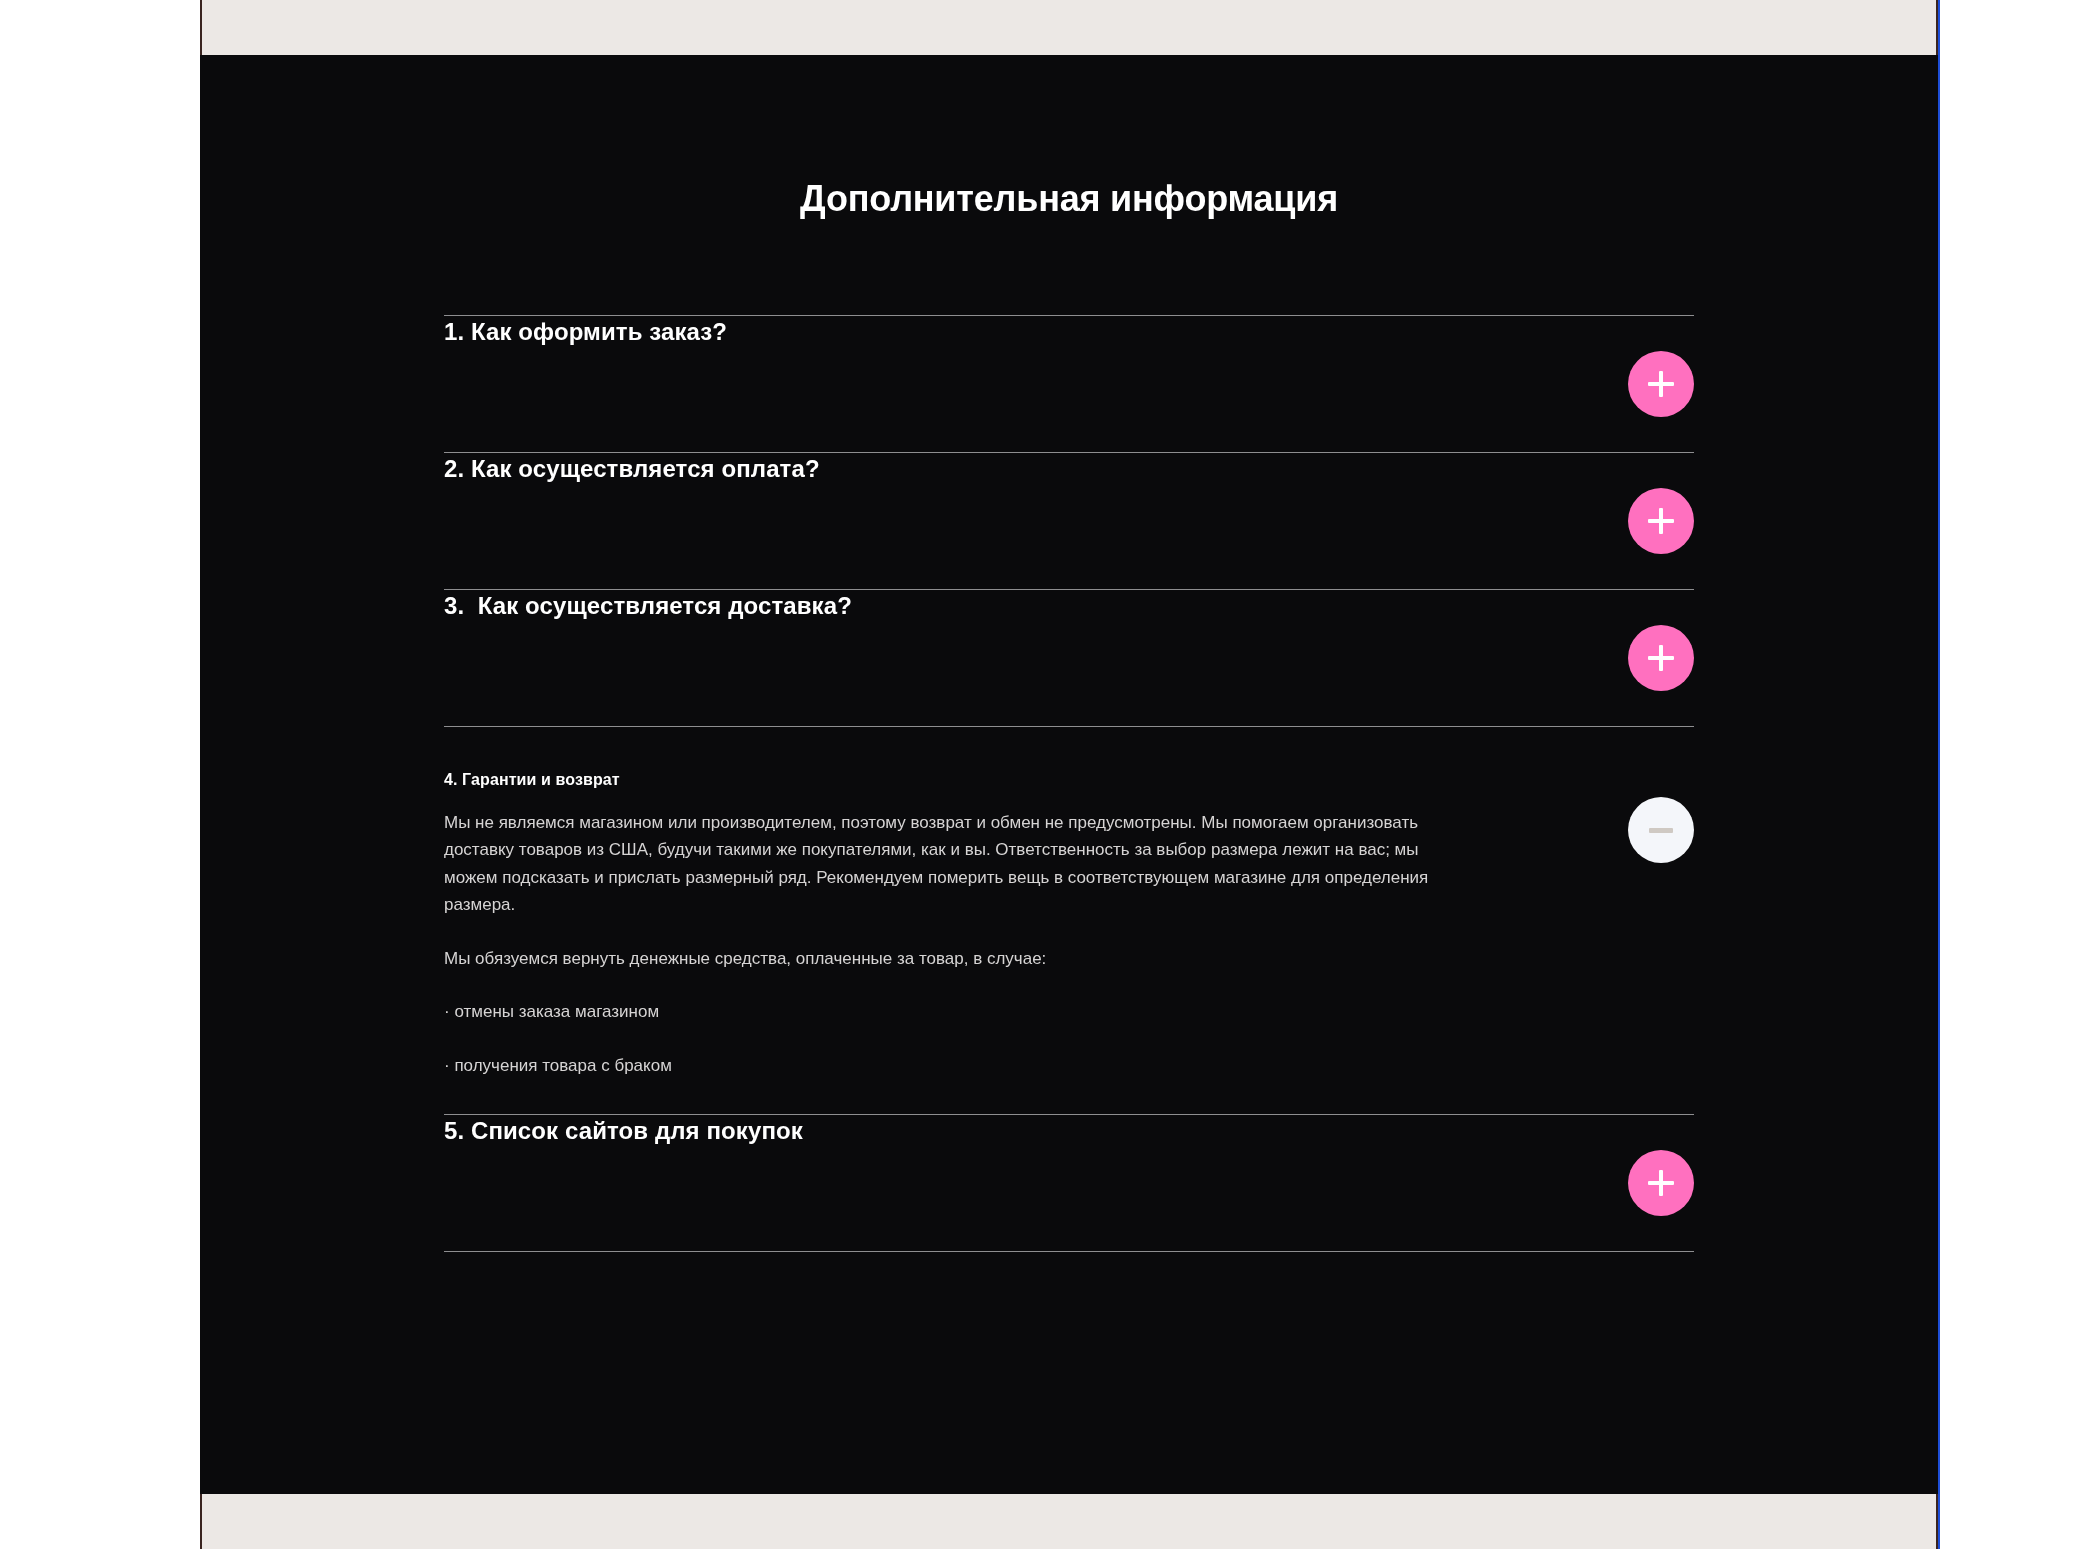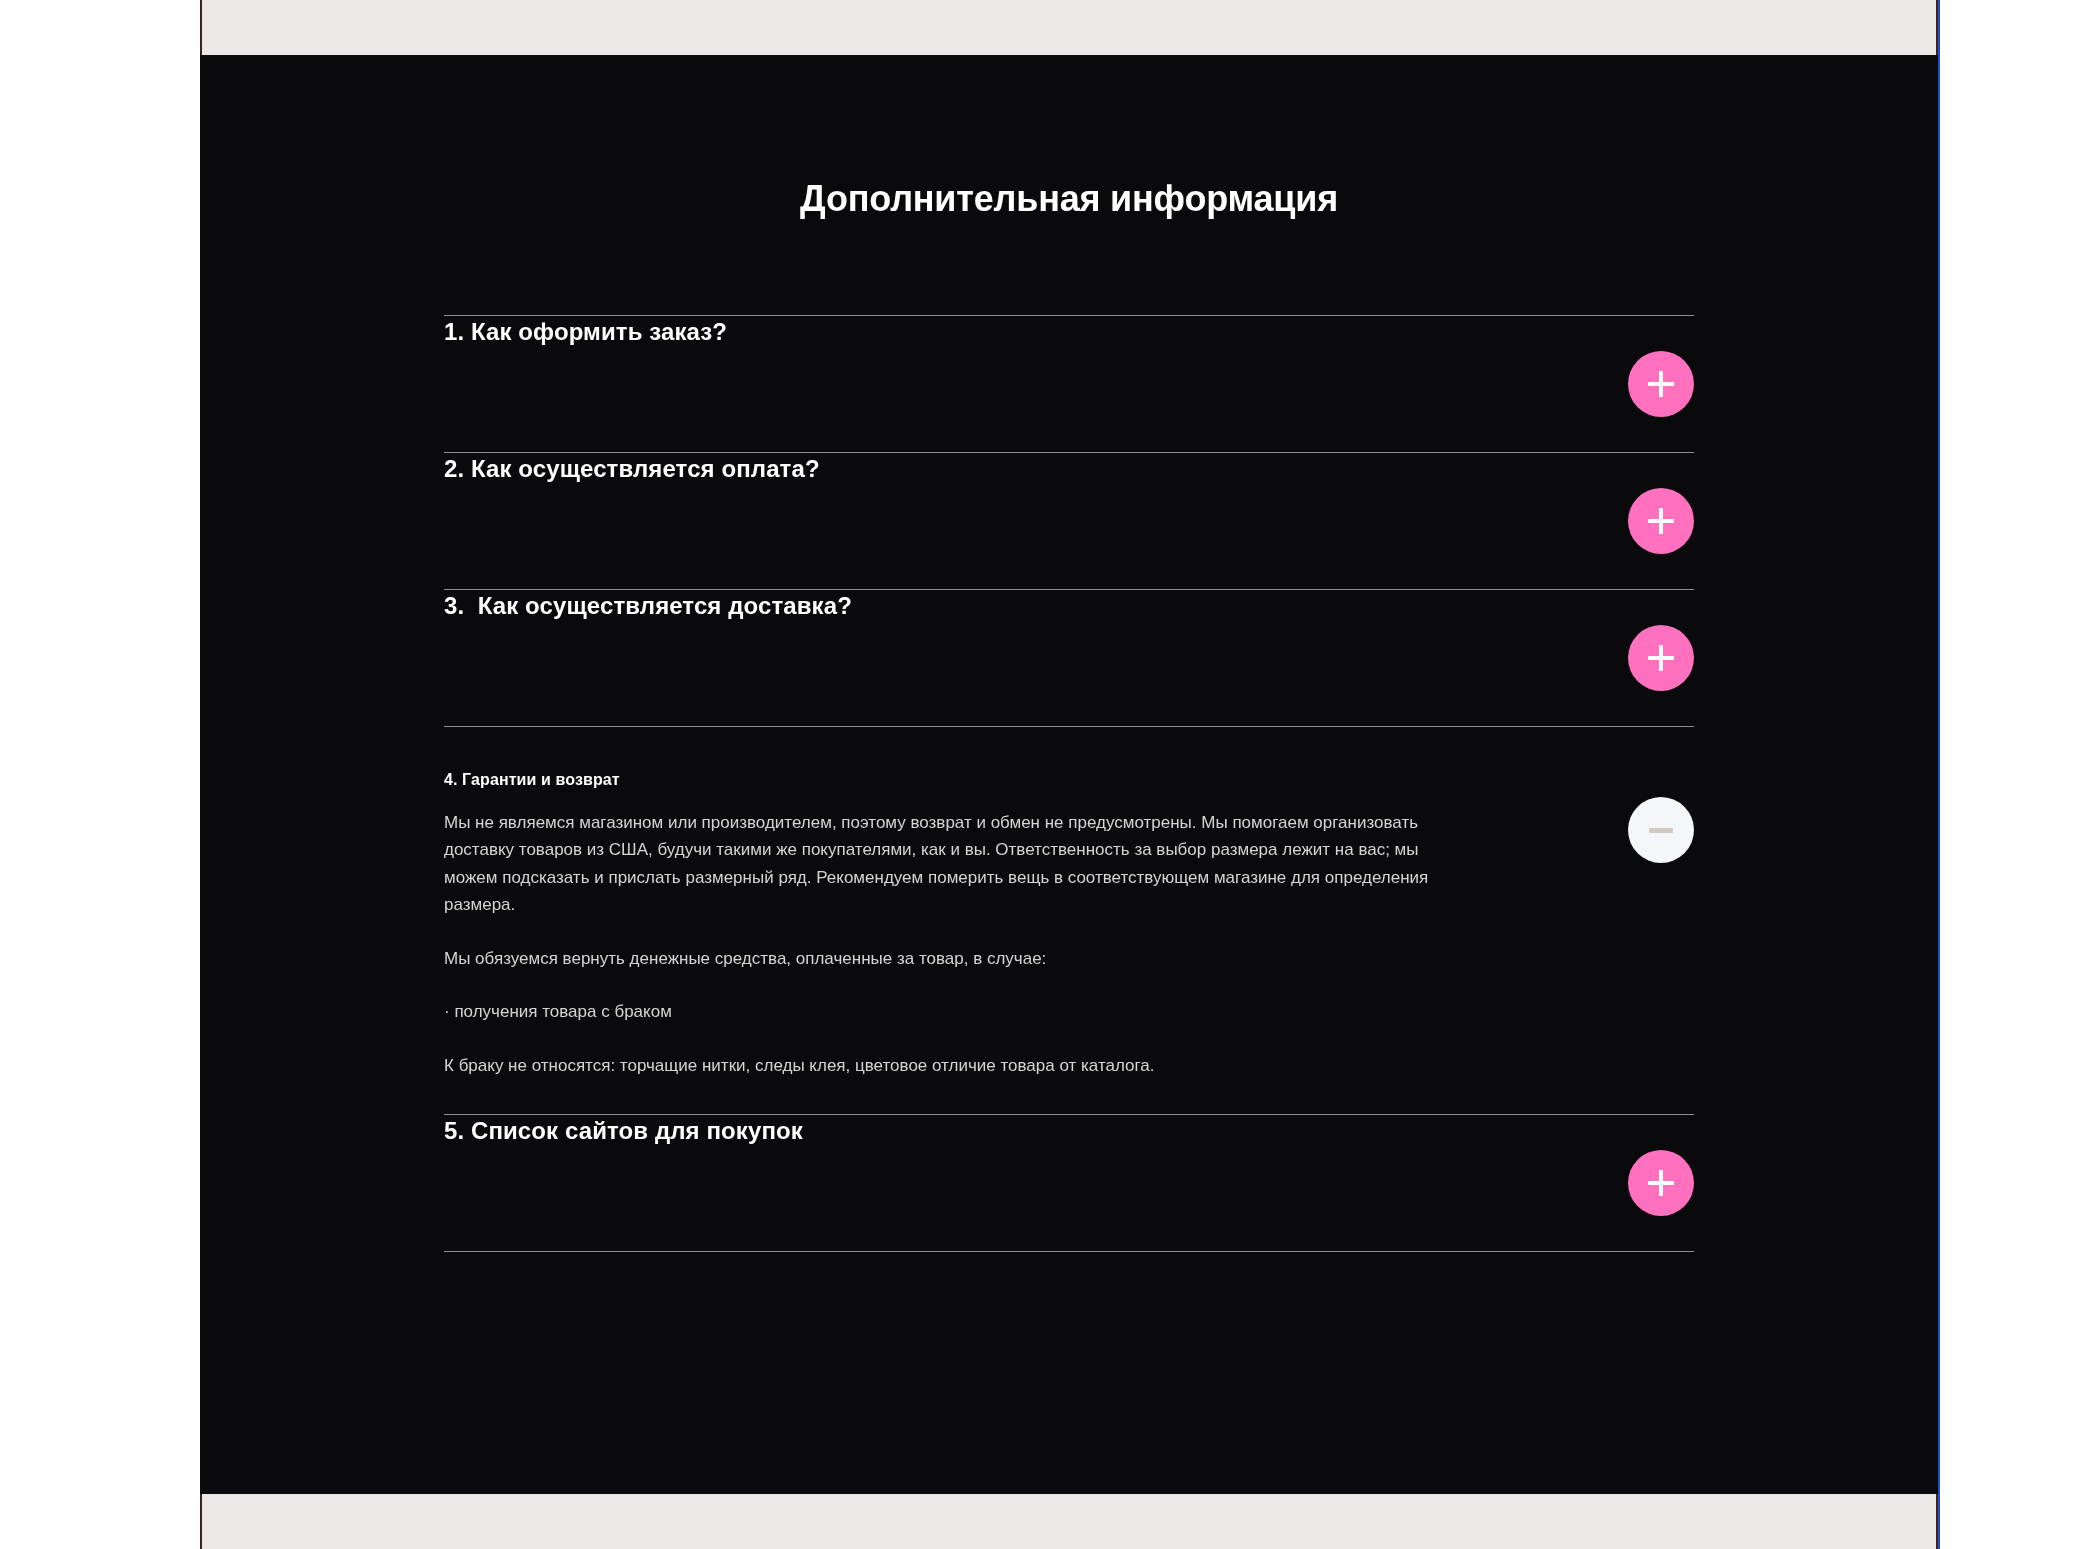--- a/index.html
+++ b/index.html
@@ -224,6 +224,7 @@
           <div class="faq-body">
             <p class="first">Мы не являемся магазином или производителем, поэтому возврат и обмен не предусмотрены. Мы помогаем организовать доставку товаров из США, будучи такими же покупателями, как и вы. Ответственность за выбор размера лежит на вас; мы можем подсказать и прислать размерный ряд. Рекомендуем померить вещь в соответствующем магазине для определения размера.</p>
             <p>Мы обязуемся вернуть денежные средства, оплаченные за товар, в случае:</p>
+            <p>· отмены заказа магазином</p>
             <p>· получения товара с браком</p>
             <p>К браку не относятся: торчащие нитки, следы клея, цветовое отличие товара от каталога.</p>
           </div>

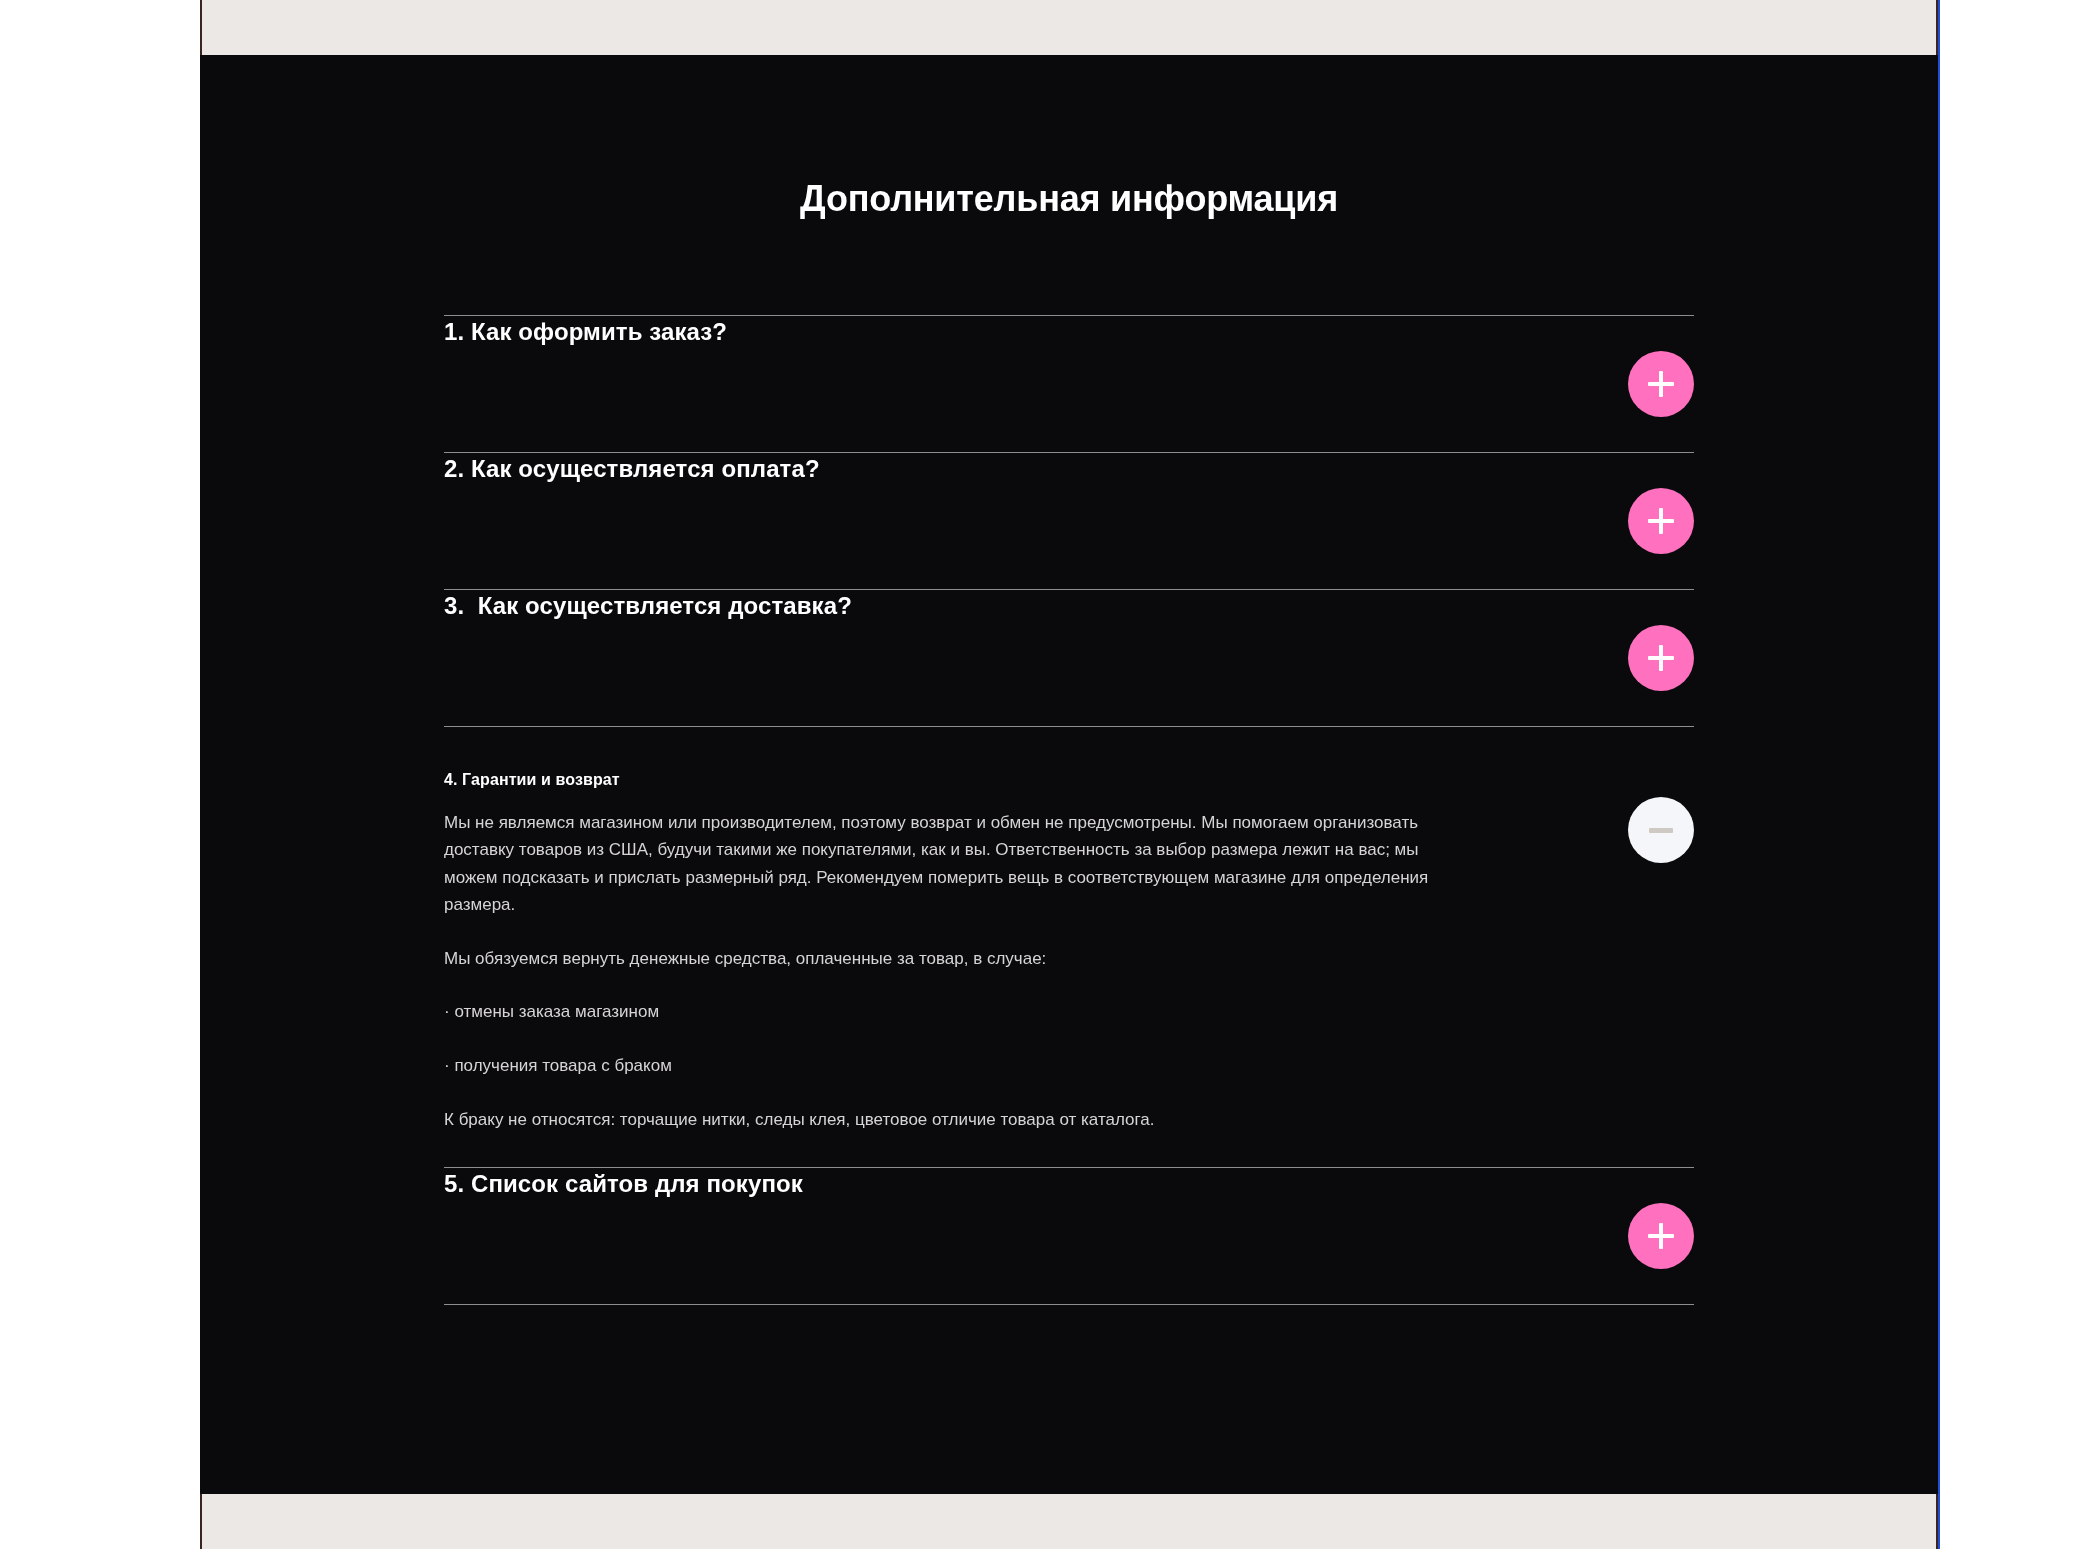--- a/index.html
+++ b/index.html
@@ -226,7 +226,6 @@
             <p>Мы обязуемся вернуть денежные средства, оплаченные за товар, в случае:</p>
             <p>· отмены заказа магазином</p>
             <p>· получения товара с браком</p>
-            <p>К браку не относятся: торчащие нитки, следы клея, цветовое отличие товара от каталога.</p>
           </div>
         </div>
         <div class="hr"></div>

